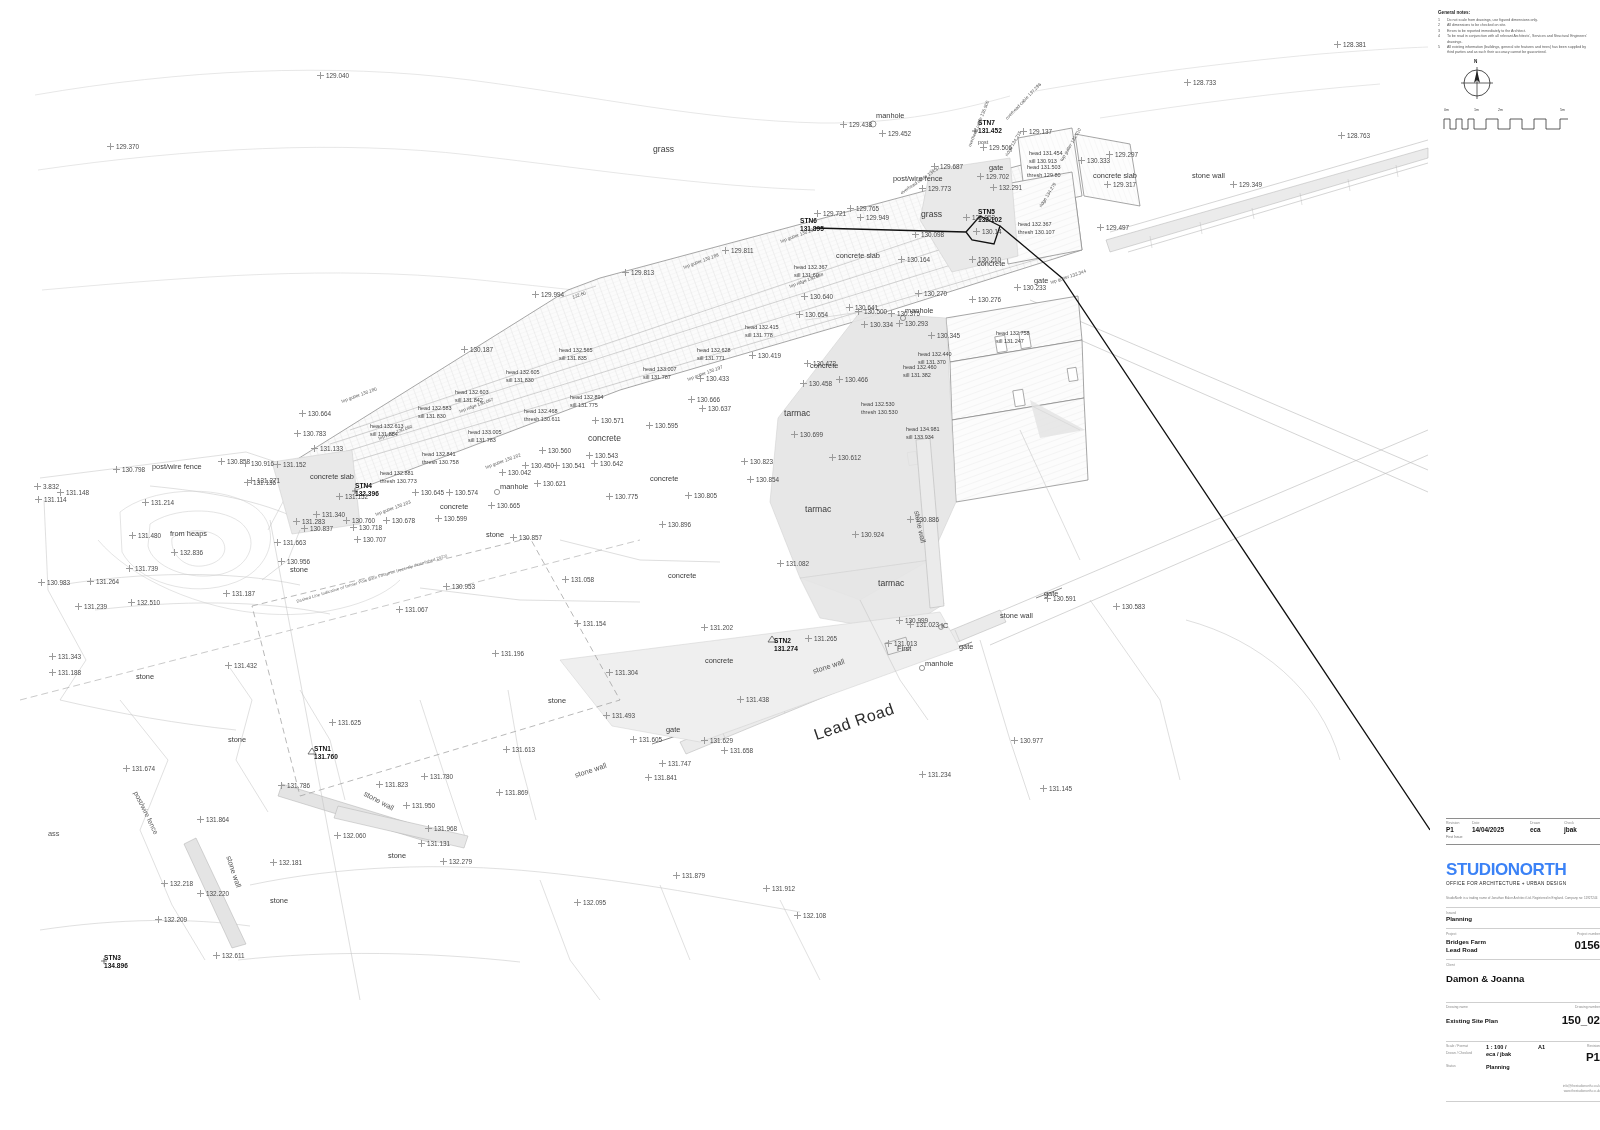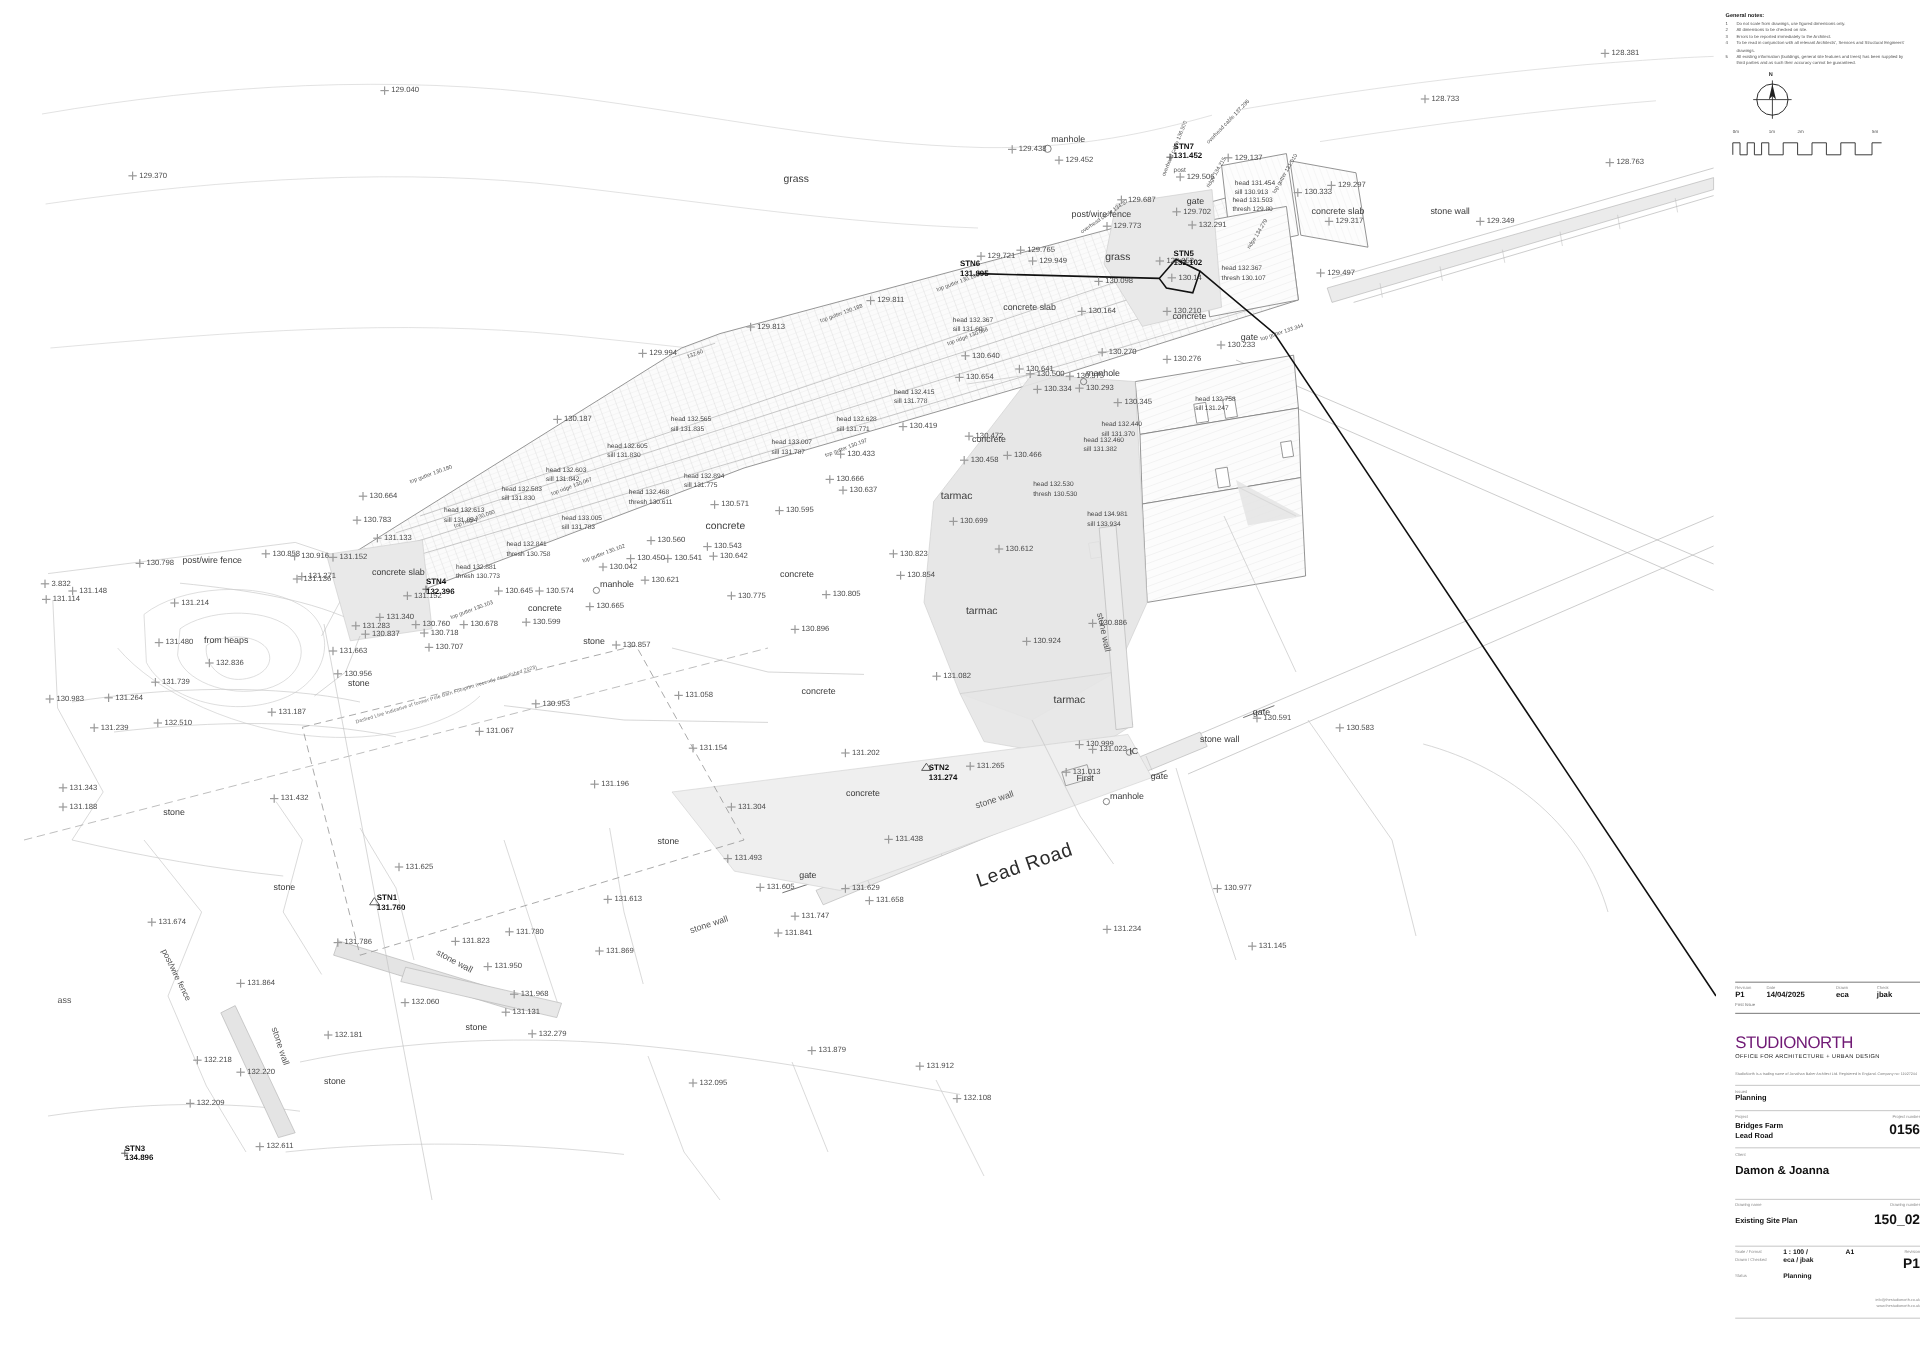--- a/index.html
+++ b/index.html
@@ -61,7 +61,7 @@
   .rv-d{flex:1;}
   .rev-note{font-size:3.6px;color:#6f6f6f;padding:2px 0 5px 0;}
 
-  .logo{font-size:14px;font-weight:normal;letter-spacing:-0.4px;color:#701a75;
+  .logo{font-size:17px;font-weight:bold;letter-spacing:-0.4px;color:#3b82f6;
         margin:16px 0 0 0;line-height:1;}
   .logo-sub{font-size:4.7px;letter-spacing:.35px;color:#222;margin:3px 0 10px 0;}
   .legalese{font-size:3.1px;color:#7c7c7c;line-height:1.55;margin:0 0 7px 0;}

